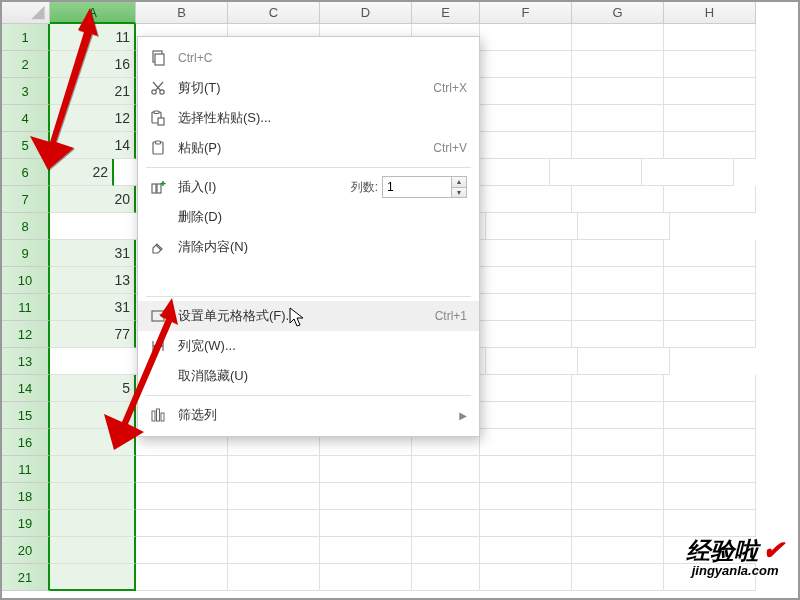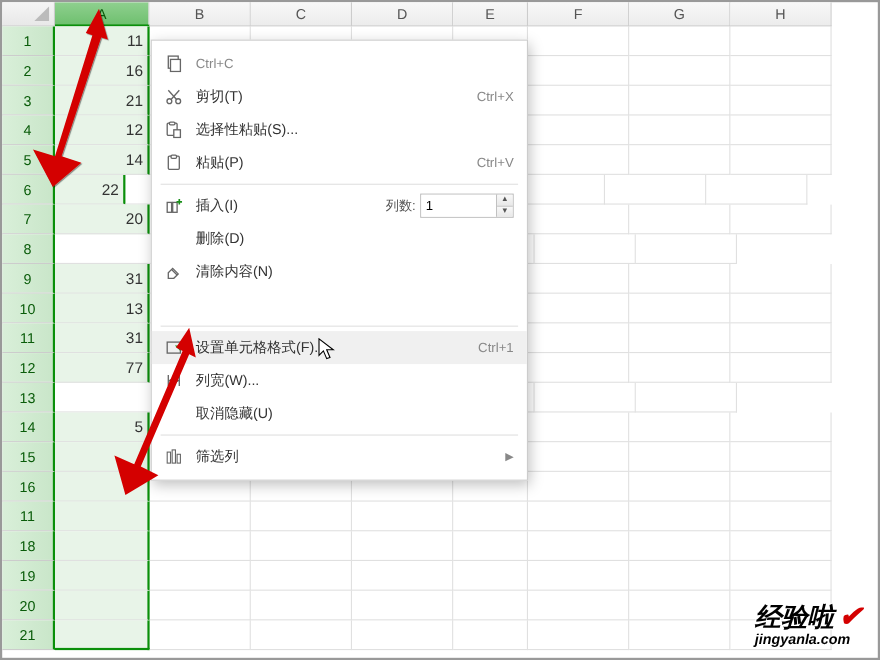--- a/index.html
+++ b/index.html
@@ -51,7 +51,7 @@
     
     .arrow-svg { position: absolute; pointer-events: none; z-index: 40; }
     
-    .watermark { position: absolute; right: 14px; bottom: 10px; text-align: left; z-index: 60; }
+    .watermark { position: absolute; right: 14px; bottom: 20px; text-align: center; z-index: 60; }
     .watermark-main { font-size: 24px; font-weight: 900; color: #000; font-style: italic; text-shadow: 1px 1px 0 #fff, -1px -1px 0 #fff, 1px -1px 0 #fff, -1px 1px 0 #fff; }
     .watermark-check { color: #d40000; font-size: 26px; margin-left: 4px; }
     .watermark-sub { font-size: 13px; color: #000; font-style: italic; font-weight: bold; text-shadow: 1px 1px 0 #fff; margin-top: -4px; }

